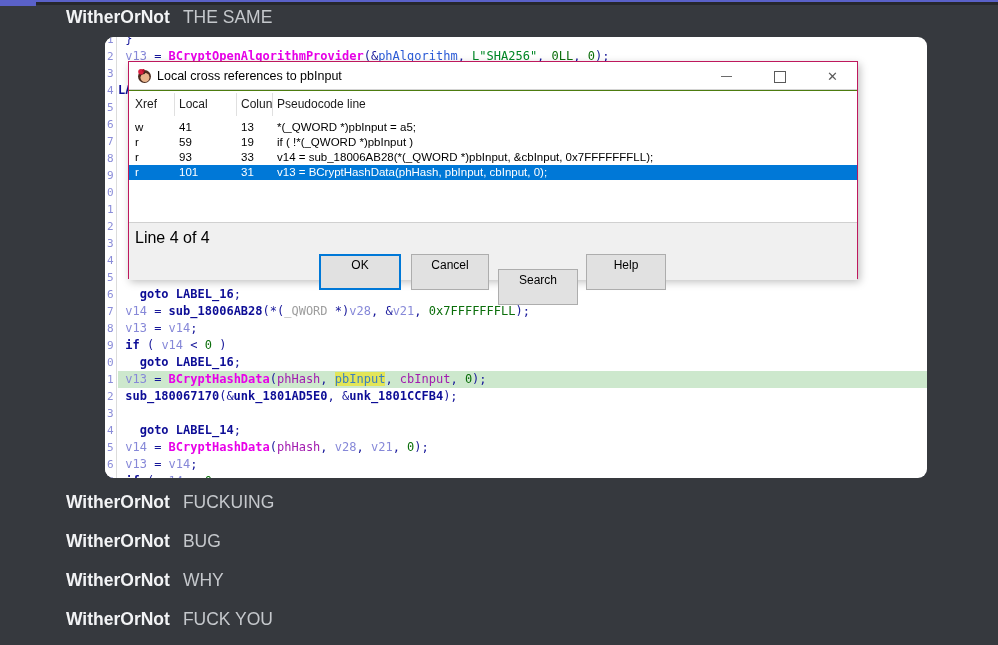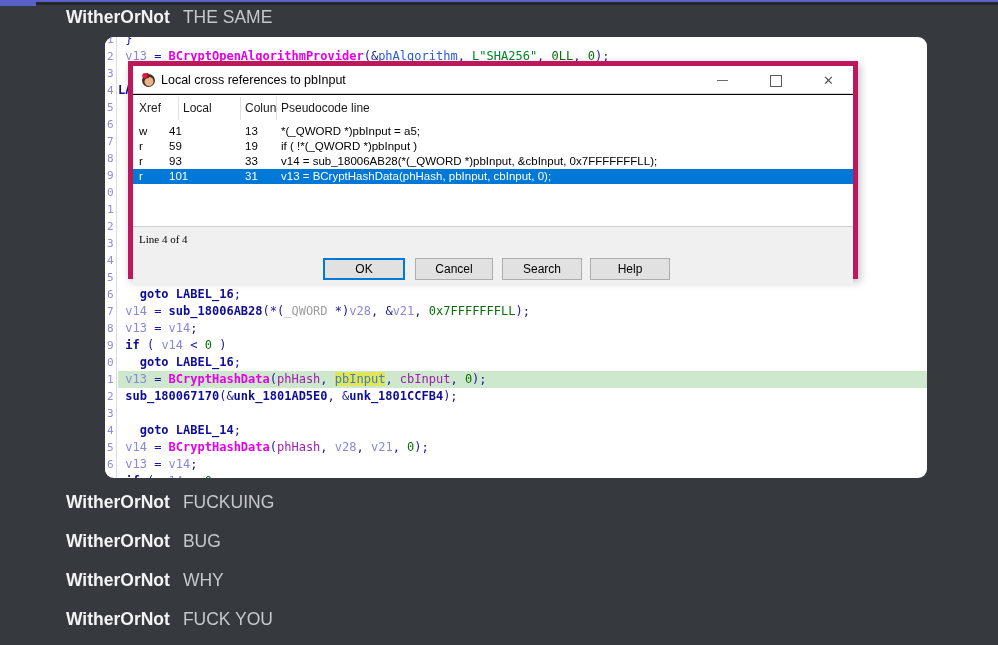--- a/index.html
+++ b/index.html
@@ -50,7 +50,7 @@
 
   
   .dialog { position:absolute; left:128px; top:61px; width:730px; height:218px;
-            background:#000000; border:5px solid #be185d; z-index:10;
+            background:#4d7c0f; border:1px solid #be185d; z-index:10;
             box-shadow:2px 3px 8px rgba(0,0,0,.25); font-family:"Liberation Sans",sans-serif; }
   .dlg-titlebar { position:absolute; left:0; top:0; width:100%; height:28px; background:#fff;
                   border-bottom:1px solid #d4d4d4; display:flex; align-items:center; padding-left:7px; }

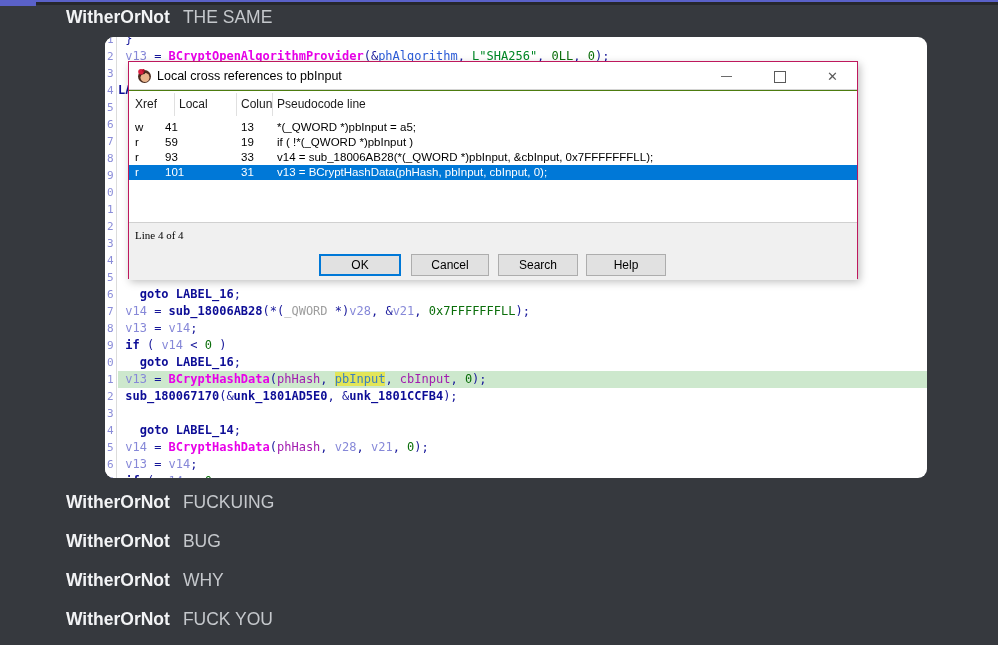--- a/index.html
+++ b/index.html
@@ -70,7 +70,7 @@
   .xrow { position:absolute; left:0; width:100%; height:15px; line-height:15px; font-size:11.5px; color:#000;
           cursor:pointer; white-space:nowrap; }
   .xrow span { position:absolute; top:0; }
-  .xrow .c-xref { left:6px; } .xrow .c-line { left:36px;text-align:right; } .xrow .c-col { left:112px; } .xrow .c-text { left:148px; }
+  .xrow .c-xref { left:6px; } .xrow .c-line { left:50px;text-align:right; } .xrow .c-col { left:112px; } .xrow .c-text { left:148px; }
   .xrow.selected { background:#0078d7; color:#fff; }
 
   .dlg-bottom { position:absolute; left:0; top:160px; width:100%; height:58px; background:#f0f0f0;

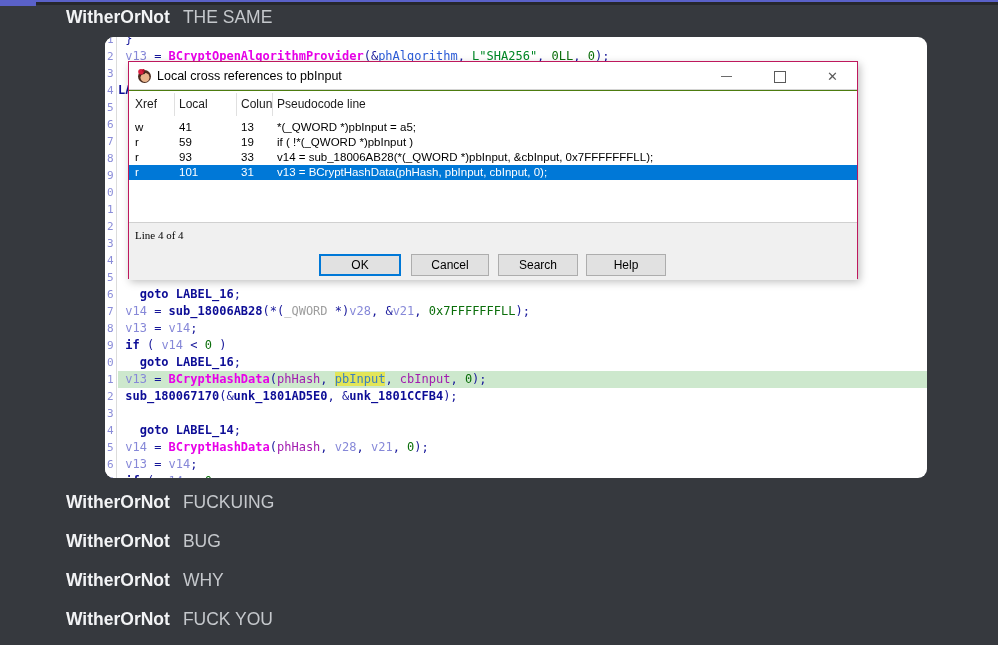--- a/index.html
+++ b/index.html
@@ -75,7 +75,7 @@
 
   .dlg-bottom { position:absolute; left:0; top:160px; width:100%; height:58px; background:#f0f0f0;
                 border-top:1px solid #d0d0d0; }
-  .dlg-status { position:absolute; left:6px; top:6px; font-size:11px; color:#000;font-family:Liberation Serif, serif; }
+  .dlg-status { position:absolute; left:6px; top:6px; font-size:16px; color:#000; }
   .dlg-btn { position:absolute; top:31px; height:22px; background:#e1e1e1; border:1px solid #adadad;
              font-size:12px; color:#000; text-align:center; line-height:20px; cursor:pointer; }
   .dlg-btn.focused { border:2px solid #0078d7; line-height:18px; }

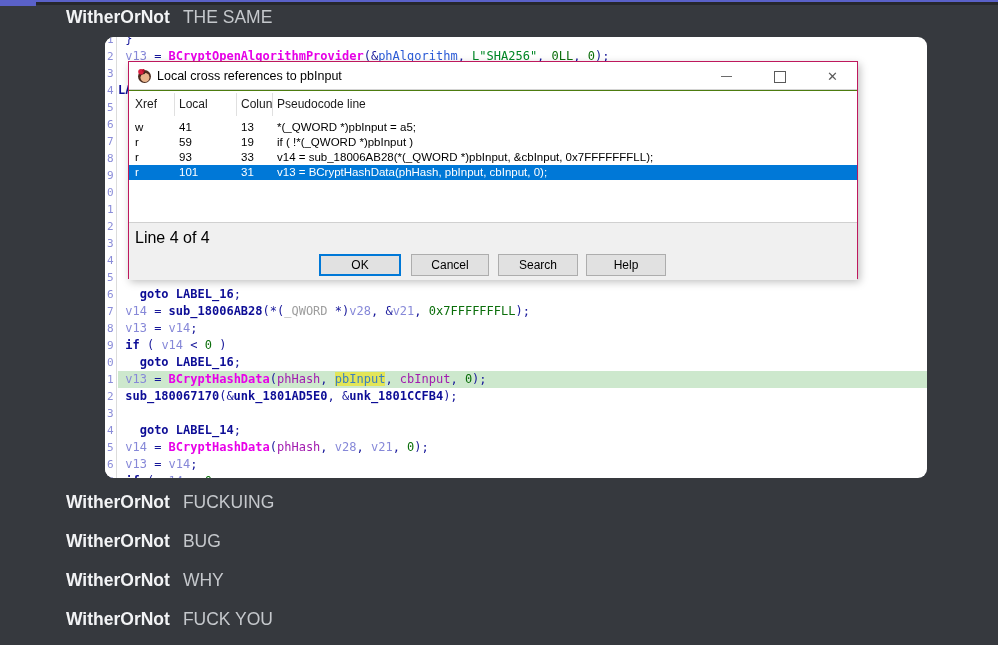--- a/index.html
+++ b/index.html
@@ -76,7 +76,7 @@
   .dlg-bottom { position:absolute; left:0; top:160px; width:100%; height:58px; background:#f0f0f0;
                 border-top:1px solid #d0d0d0; }
   .dlg-status { position:absolute; left:6px; top:6px; font-size:16px; color:#000; }
-  .dlg-btn { position:absolute; top:31px; height:22px; background:#e1e1e1; border:1px solid #adadad;
+  .dlg-btn { position:absolute; top:31px; height:36px; background:#e1e1e1; border:1px solid #adadad;
              font-size:12px; color:#000; text-align:center; line-height:20px; cursor:pointer; }
   .dlg-btn.focused { border:2px solid #0078d7; line-height:18px; }
   #btn-ok { left:190px; width:82px; } #btn-cancel { left:282px; width:78px; }

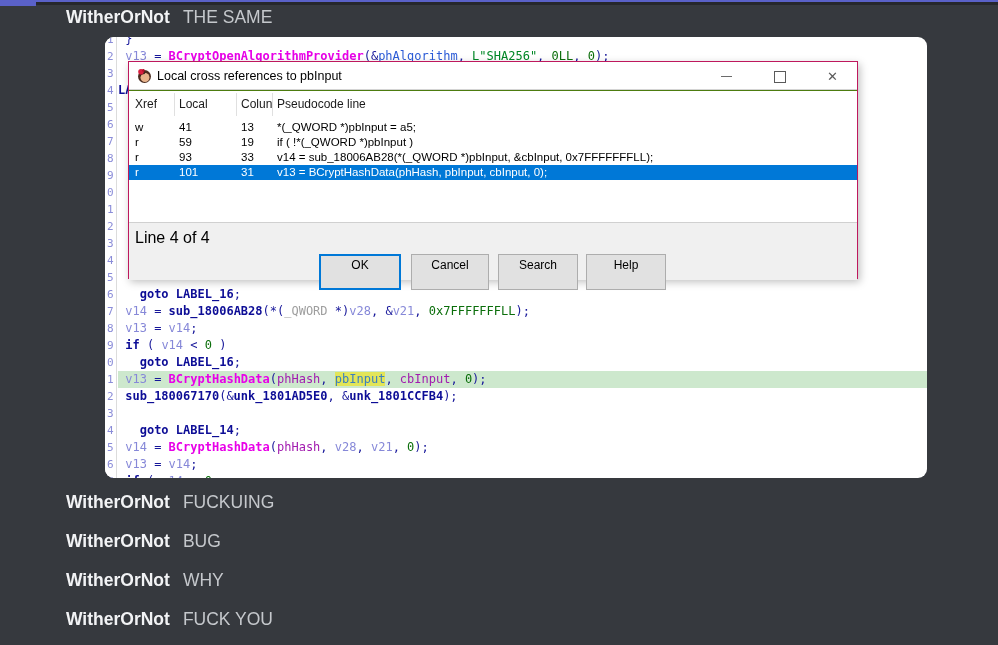--- a/index.html
+++ b/index.html
@@ -80,7 +80,7 @@
              font-size:12px; color:#000; text-align:center; line-height:20px; cursor:pointer; }
   .dlg-btn.focused { border:2px solid #0078d7; line-height:18px; }
   #btn-ok { left:190px; width:82px; } #btn-cancel { left:282px; width:78px; }
-  #btn-search { left:369px; width:80px; } #btn-help { left:457px; width:80px; }
+  #btn-search { left:369px; width:80px;margin-top:15px; } #btn-help { left:457px; width:80px; }
 </style>
 </head>
 <body>

